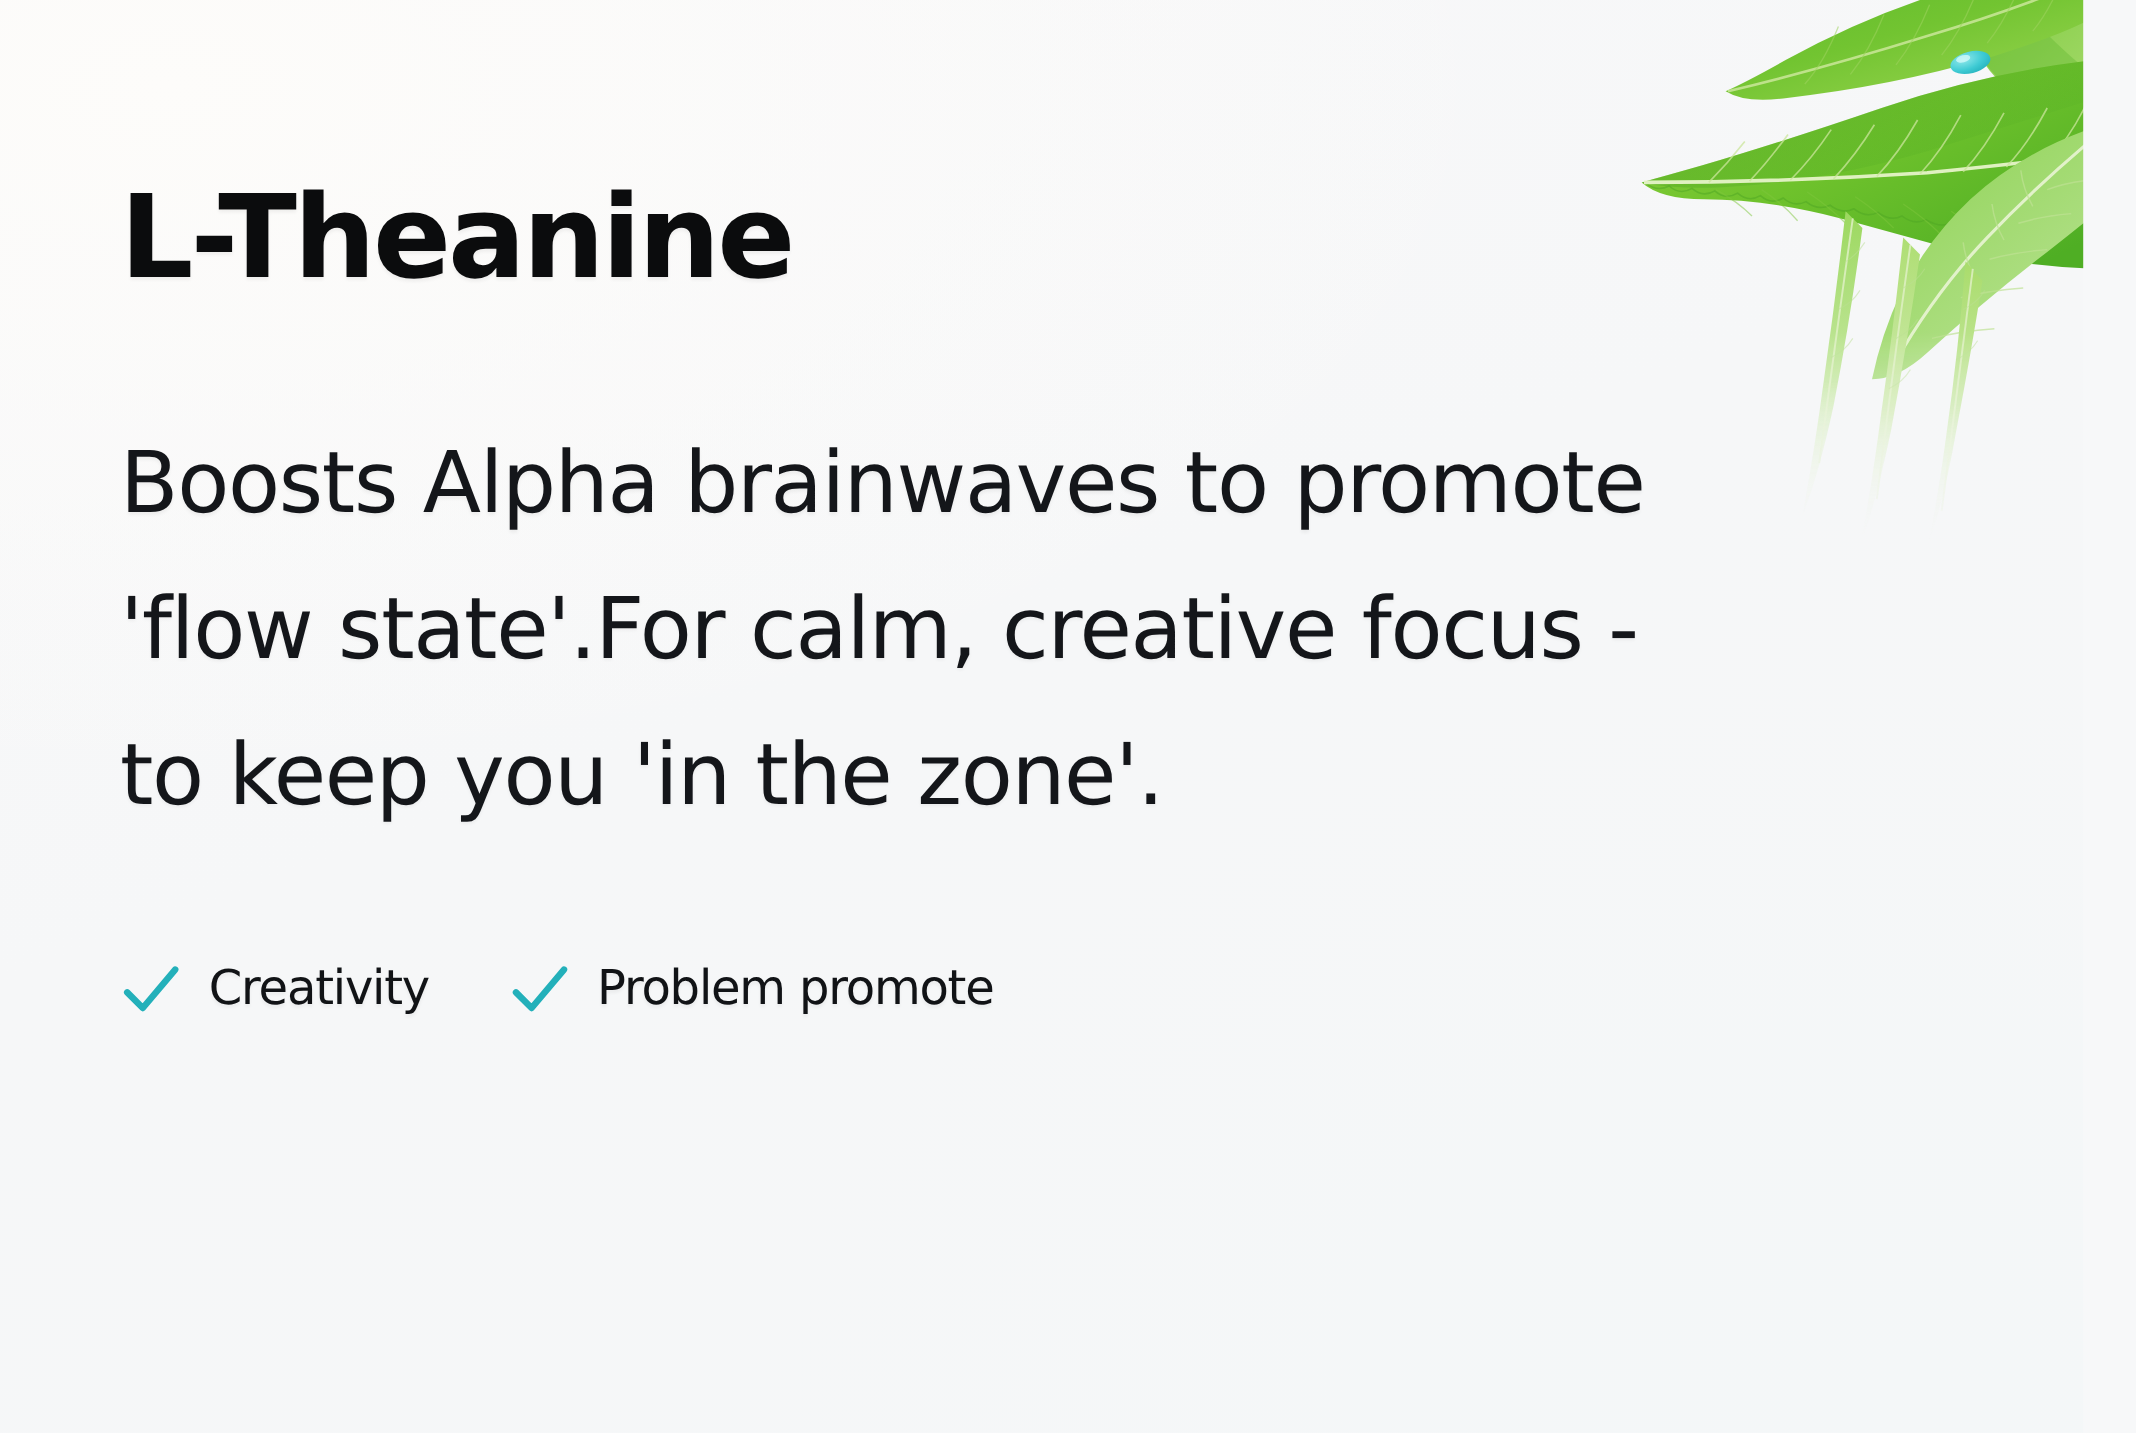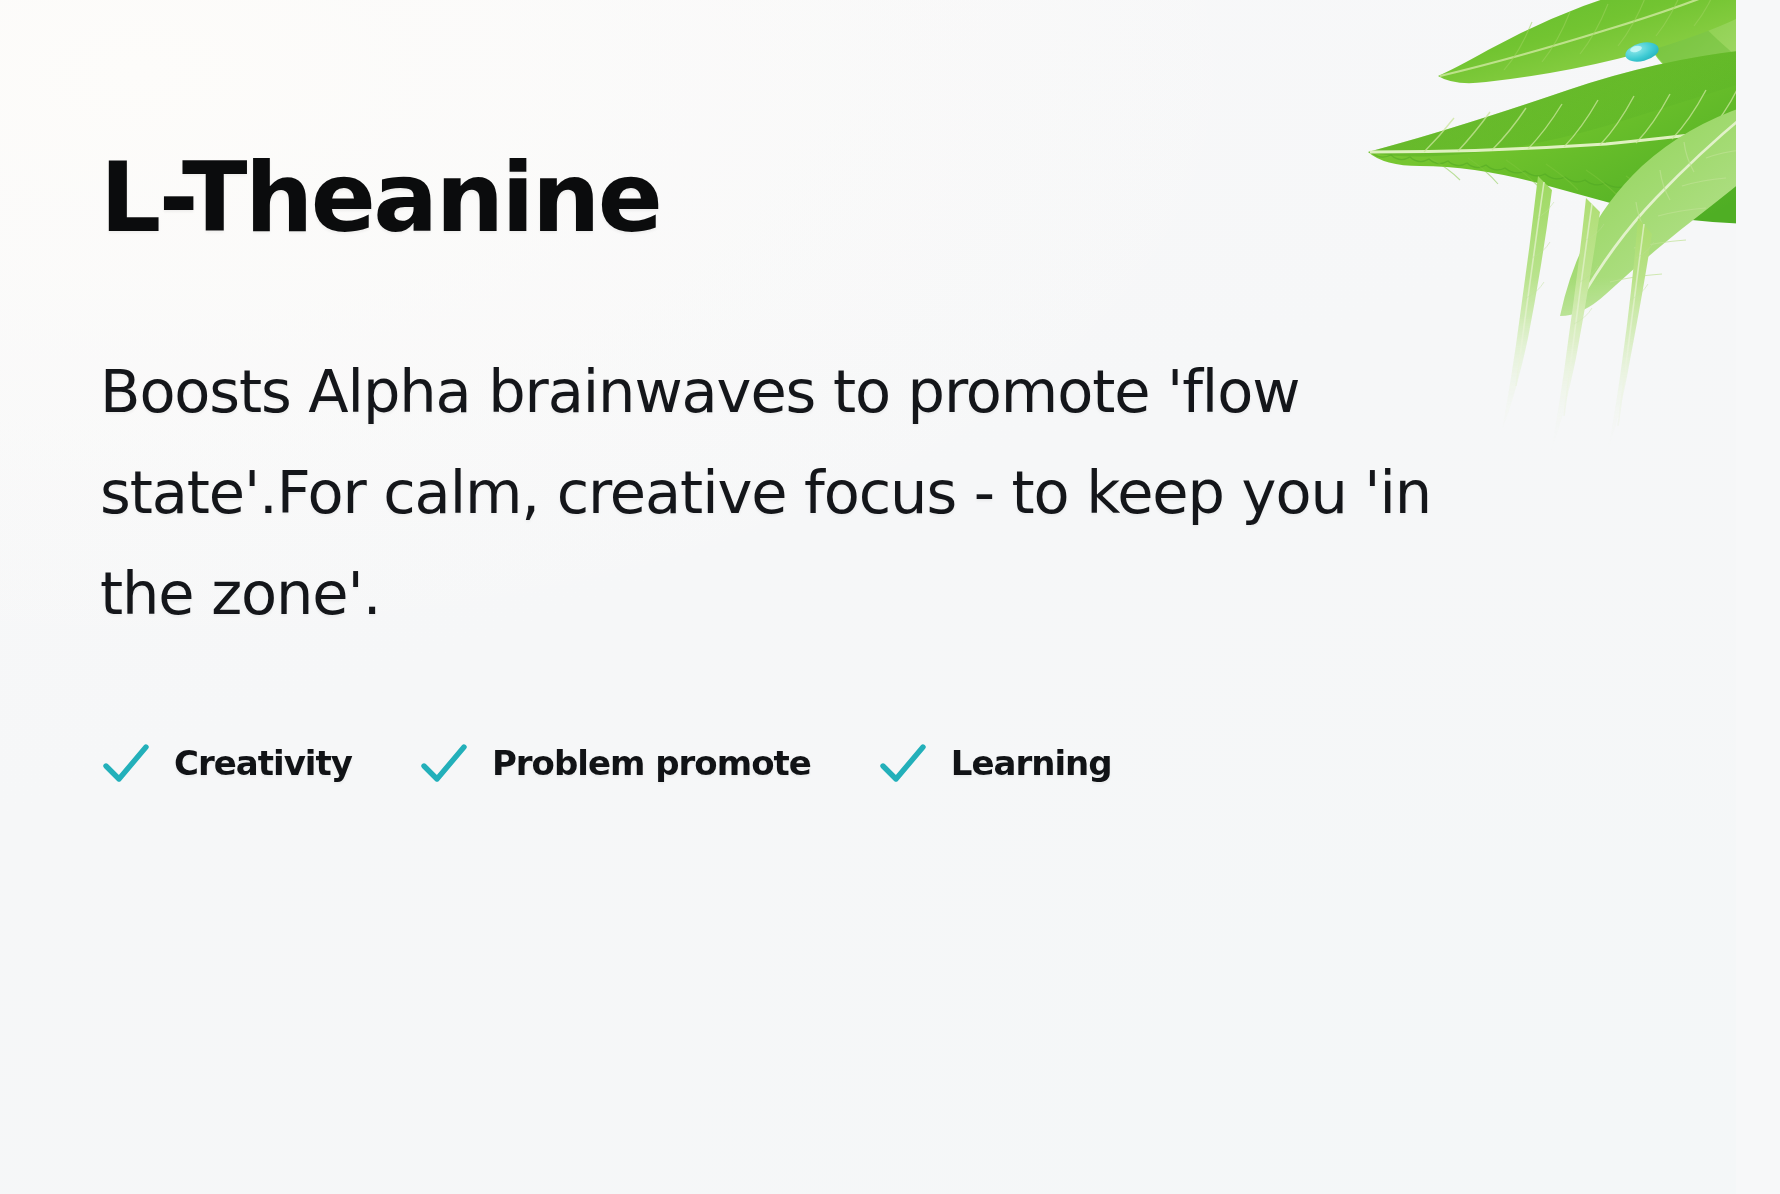--- a/index.html
+++ b/index.html
@@ -61,7 +61,7 @@
     padding-top: 96px;
     width: 1345px;
     font-family: "DejaVu Sans", sans-serif;
-    font-size: 59px;
+    font-size: 71px;
     font-weight: normal;
     line-height: 1.71;
     letter-spacing: -1.1px;

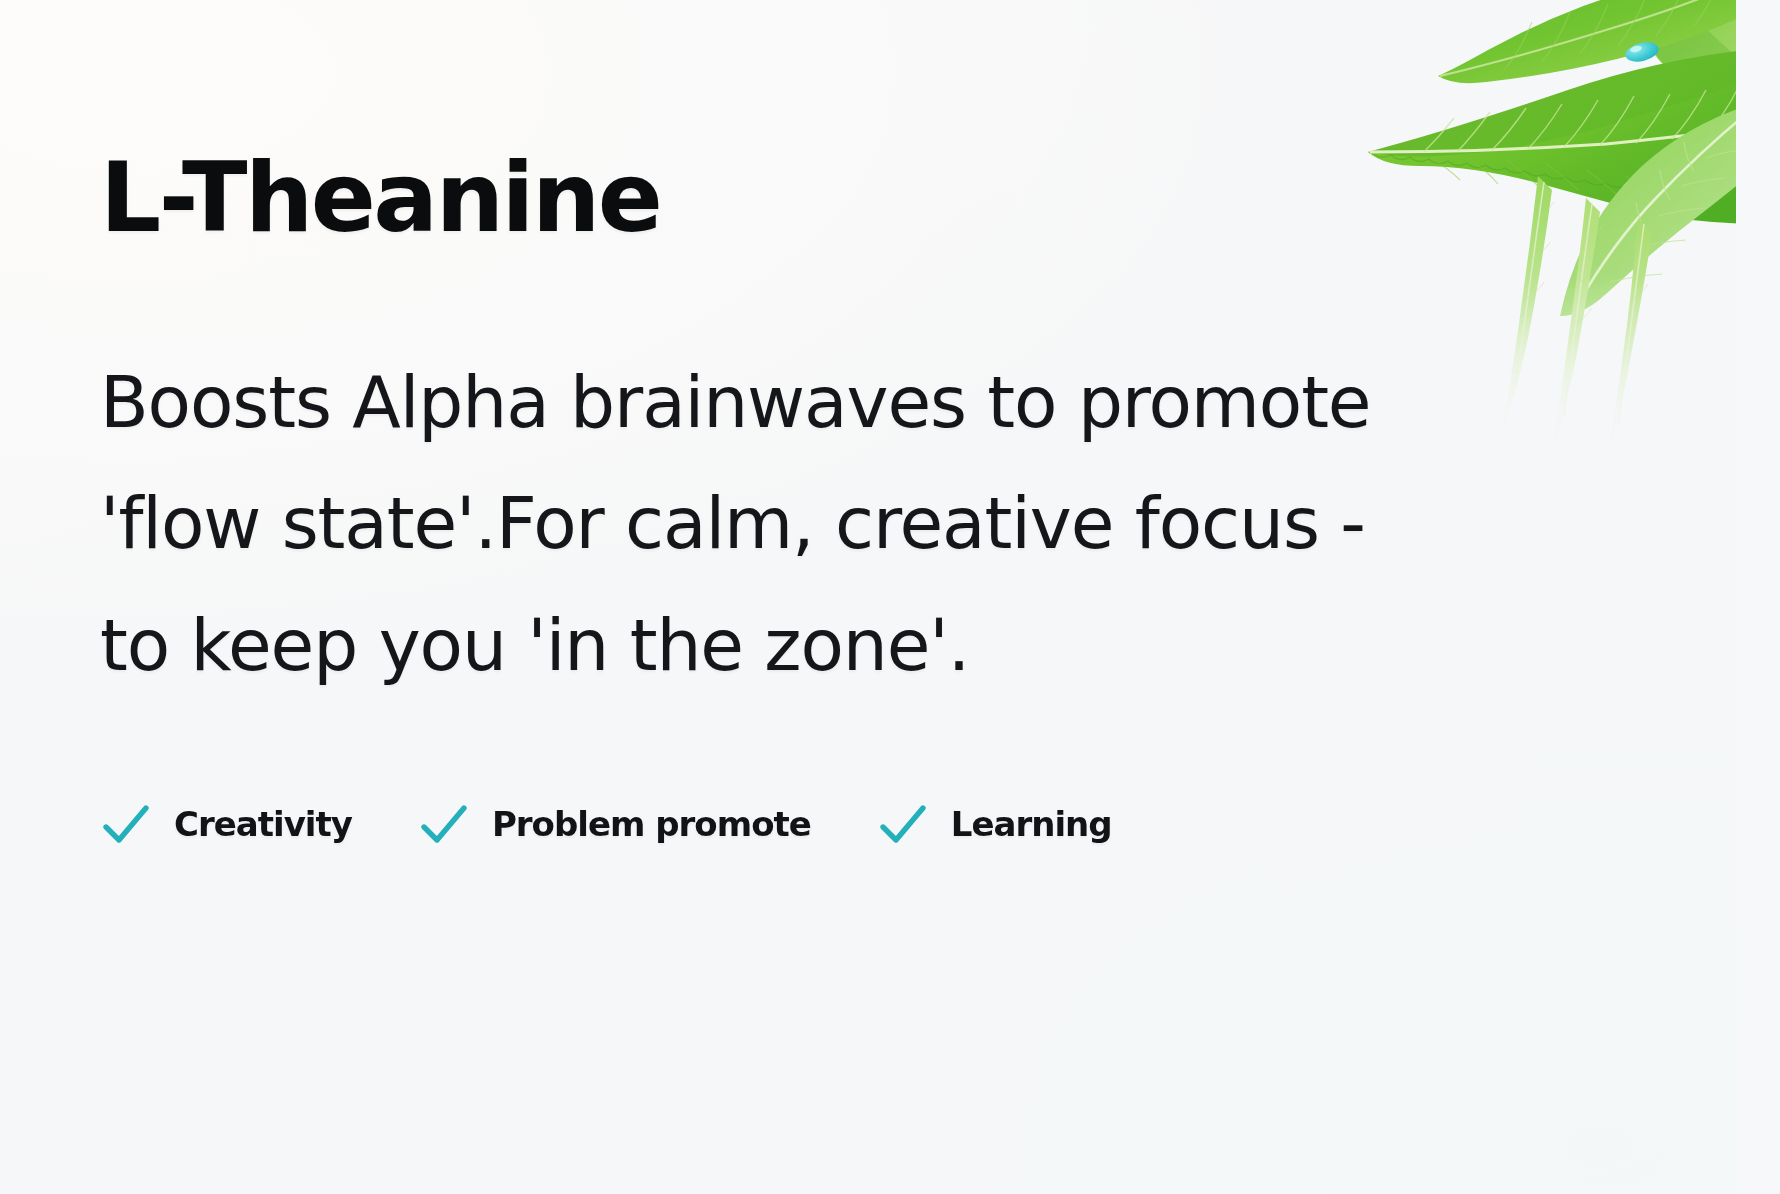--- a/index.html
+++ b/index.html
@@ -90,8 +90,8 @@
   .check-icon svg { display: block; width: 100%; height: 100%; }
   .benefit-label {
     font-family: "DejaVu Sans", sans-serif;
-    font-size: 34px;
-    font-weight: bold;
+    font-size: 40px;
+    font-weight: normal;
     letter-spacing: -1px;
     color: #111316;
     text-shadow: 0 2px 3px rgba(0,0,0,0.05);

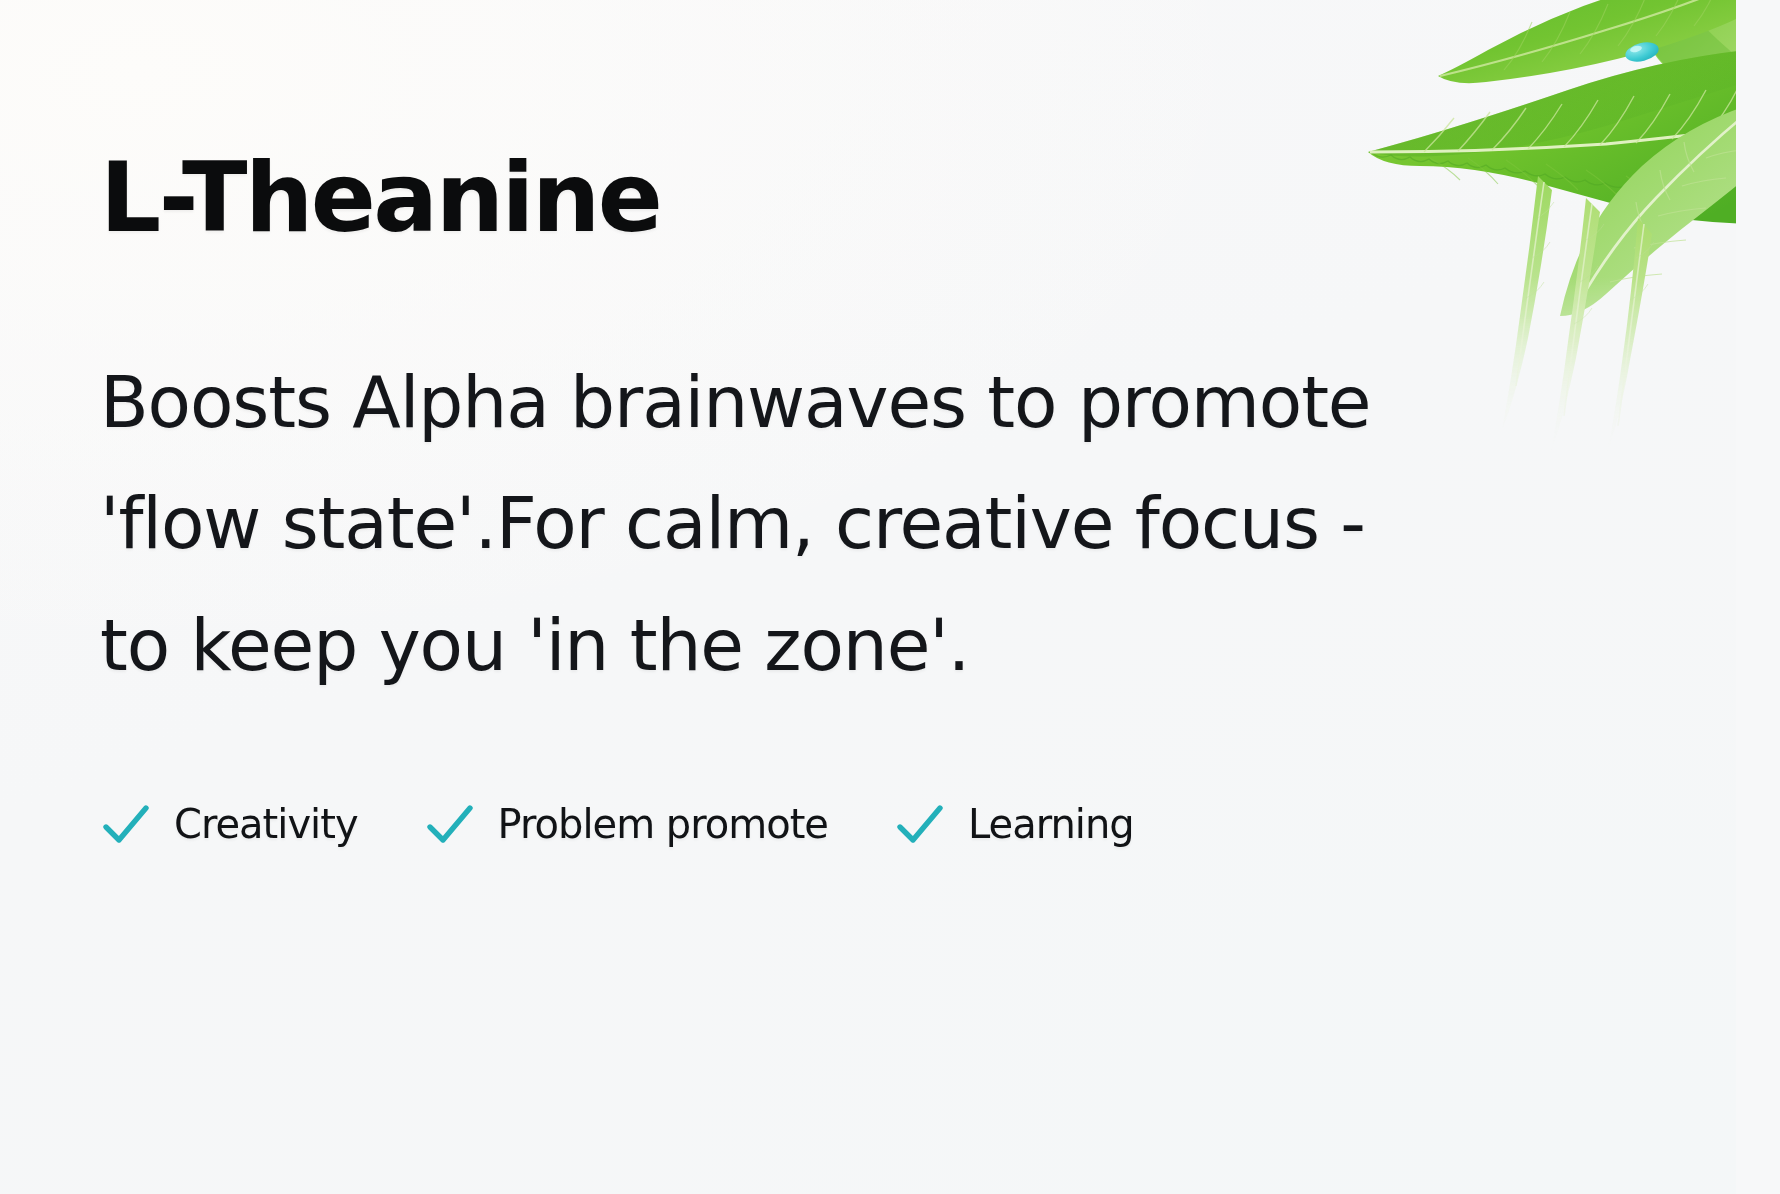--- a/index.html
+++ b/index.html
@@ -276,14 +276,6 @@
         <span class="benefit-label">Problem promote</span>
       </div>
 
-      <div class="benefit">
-        <span class="check-icon">
-          <svg viewBox="0 0 52 52" xmlns="http://www.w3.org/2000/svg" aria-hidden="true">
-            <path d="M6 29 L19 42 L46 10" fill="none" stroke="#23b0ba" stroke-width="5.4" stroke-linecap="round" stroke-linejoin="round"></path>
-          </svg>
-        </span>
-        <span class="benefit-label">Learning</span>
-      </div>
 
     </div>
   </div>

